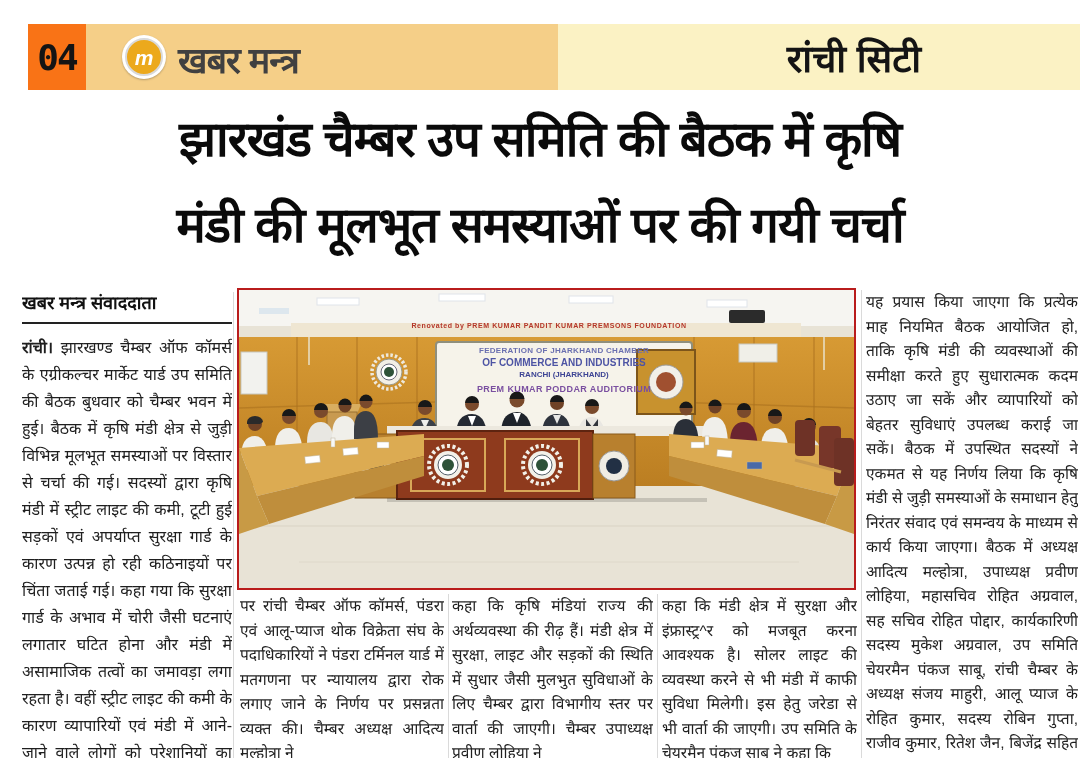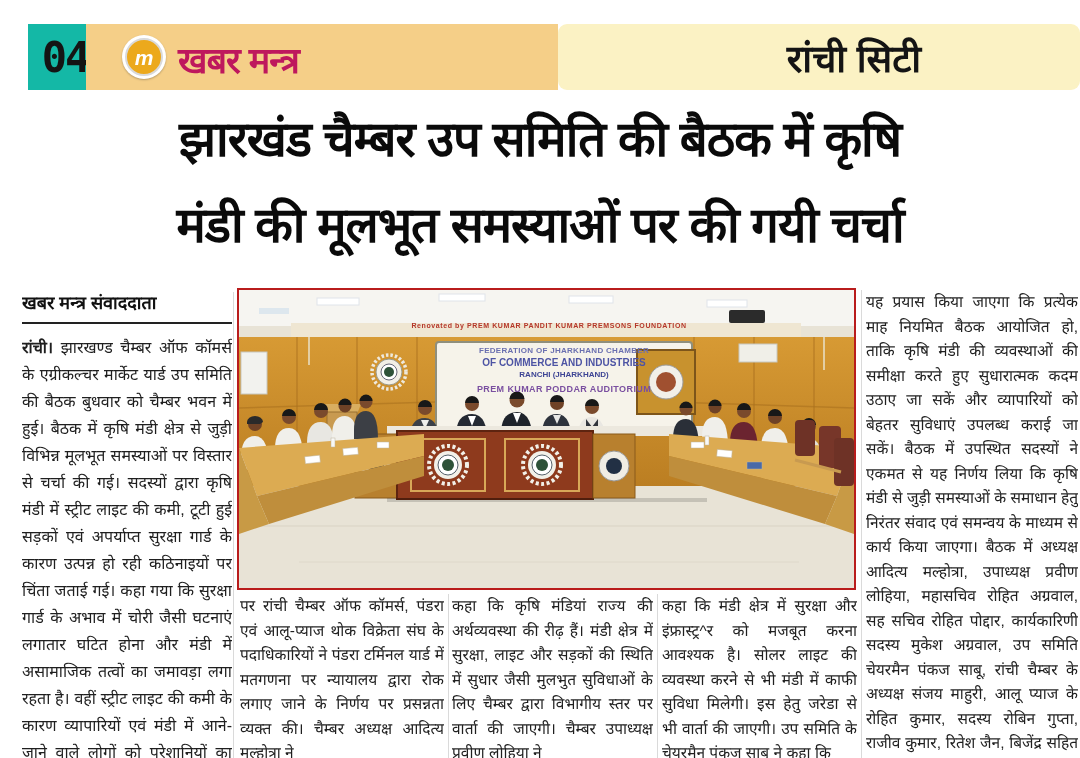--- a/index.html
+++ b/index.html
@@ -12,11 +12,10 @@
 
   
   .pagenum{
-    left:28px;top:24px;width:58px;height:66px;background:#14b8a6;
+    left:28px;top:24px;width:58px;height:66px;background:#f97316;
     display:flex;align-items:center;justify-content:center;
-    font-family:"DejaVu Sans Mono", monospace;font-weight:bold;font-size:42px;color:#141414;
+    font-family:"DejaVu Sans Mono", monospace;font-weight:bold;font-size:36px;color:#141414;
     letter-spacing:-2px;
-    padding-left:8px;
   }
   .brandbar{
     left:86px;top:24px;width:472px;height:66px;background:#f5cf88;

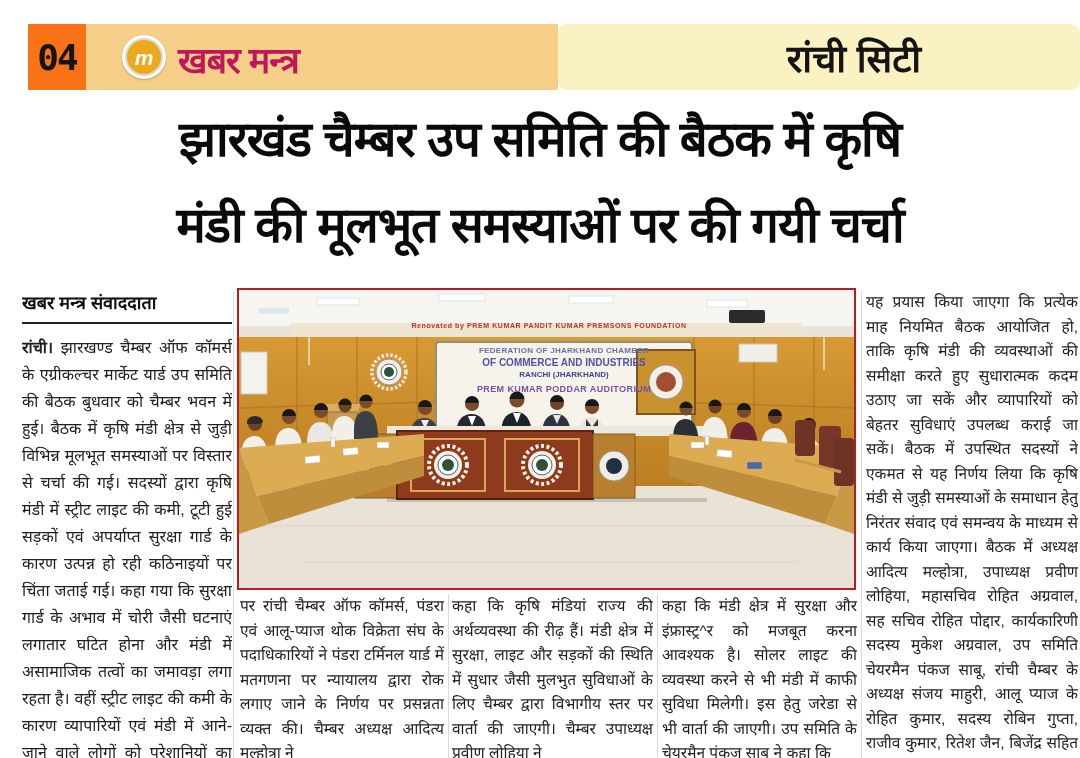--- a/index.html
+++ b/index.html
@@ -31,7 +31,7 @@
     color:#ffffff;font-weight:bold;font-size:21px;font-style:italic;line-height:1;
   }
   .brandname{
-    position:absolute;left:92px;top:11px;font-size:36px;font-weight:800;color:#be185d;
+    position:absolute;left:92px;top:11px;font-size:36px;font-weight:800;color:#404040;
     letter-spacing:-1px;white-space:nowrap;
   }
   .datebox{

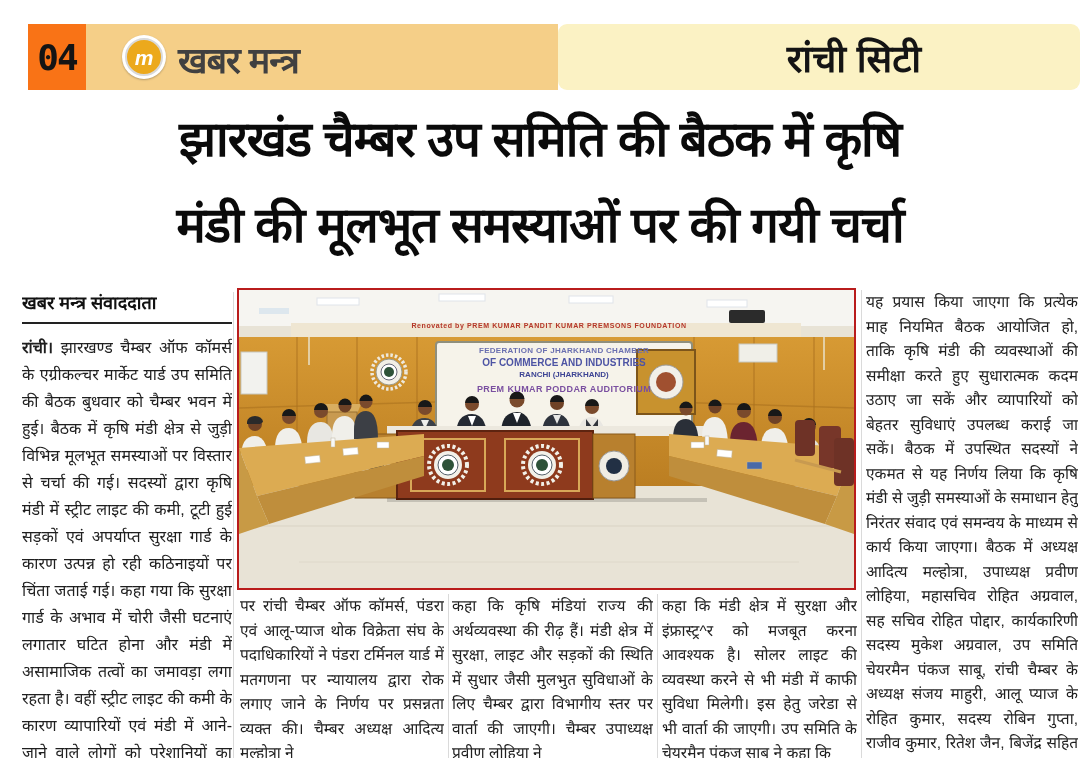--- a/index.html
+++ b/index.html
@@ -42,7 +42,7 @@
   .datebox .date{font-size:25px;font-weight:bold;line-height:28px;letter-spacing:0.5px;}
   .sectionbar{
     left:558px;top:24px;width:522px;height:66px;background:#fbf2c4;
-    display:flex;align-items:center;justify-content:center;border-radius:9px;
+    display:flex;align-items:center;justify-content:center;
   }
   .sectionbar span{font-size:38px;font-weight:800;color:#141414;padding-left:70px;}
 

